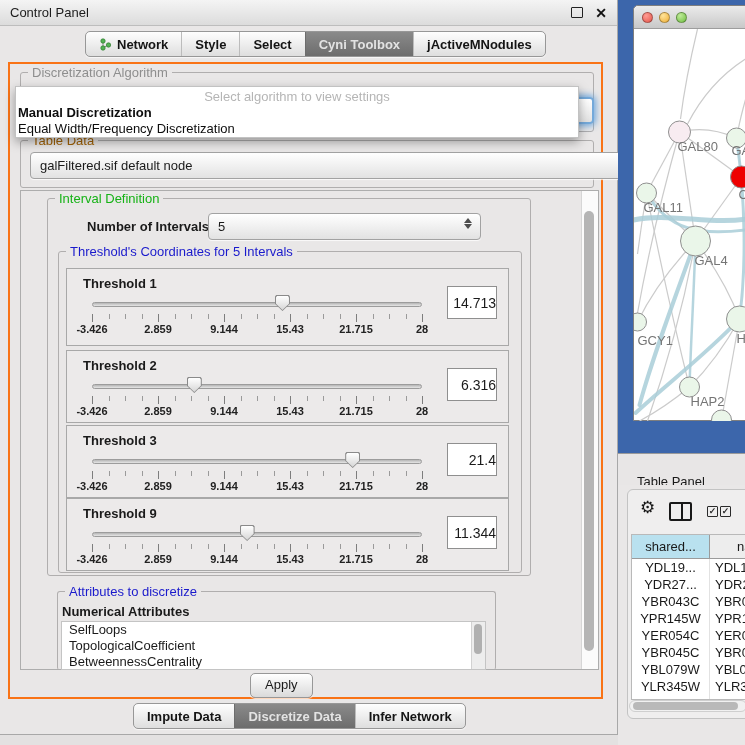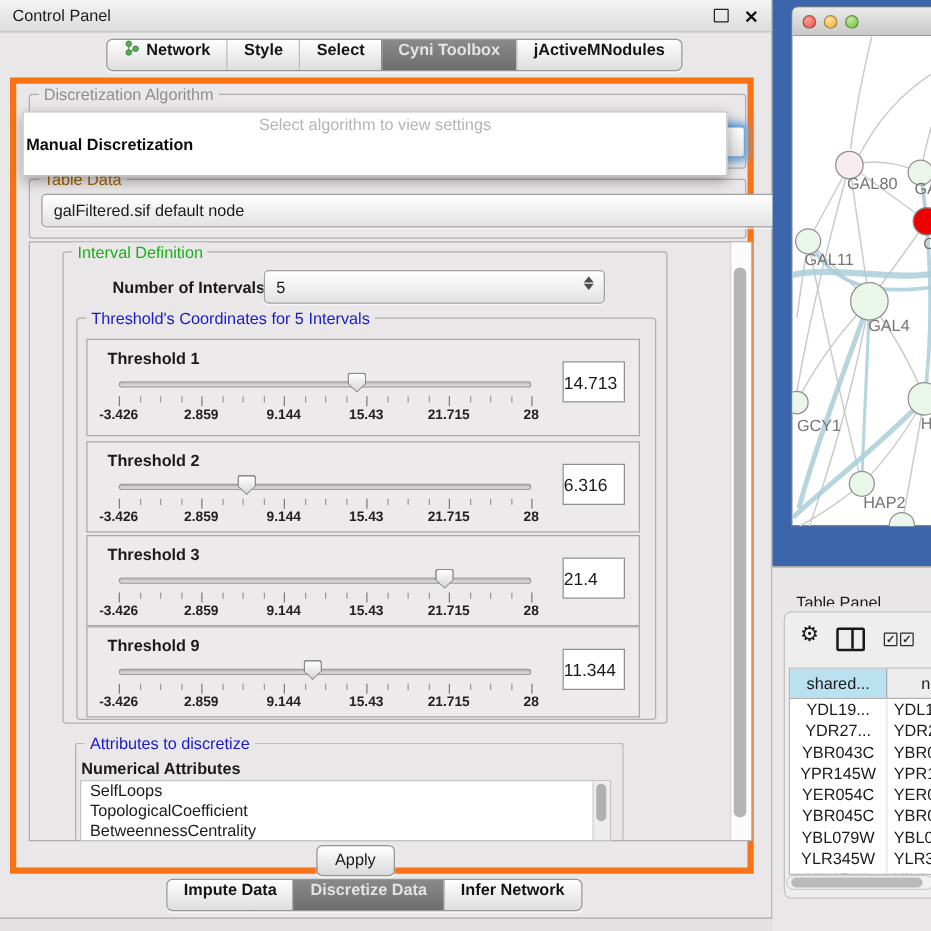--- a/index.html
+++ b/index.html
@@ -18,7 +18,7 @@
   
   .seg{position:absolute;display:flex;height:24px;border:1px solid #979797;border-radius:5px;
        overflow:hidden;background:linear-gradient(#fefefe,#dedede);box-shadow:0 1px 1px rgba(255,255,255,.7);}
-  .seg .it{display:flex;padding:0 13px;font-weight:bold;font-size:13px;
+  .seg .it{display:flex;align-items:center;padding:0 13px;font-weight:bold;font-size:13px;
            border-left:1px solid #bcbcbc;white-space:nowrap;color:#141414;}
   .seg .it:first-child{border-left:none;}
   .seg .it.sel{background:linear-gradient(#8a8a8a,#6d6d6d);color:#e3e3e3;border-left-color:#6d6d6d;}

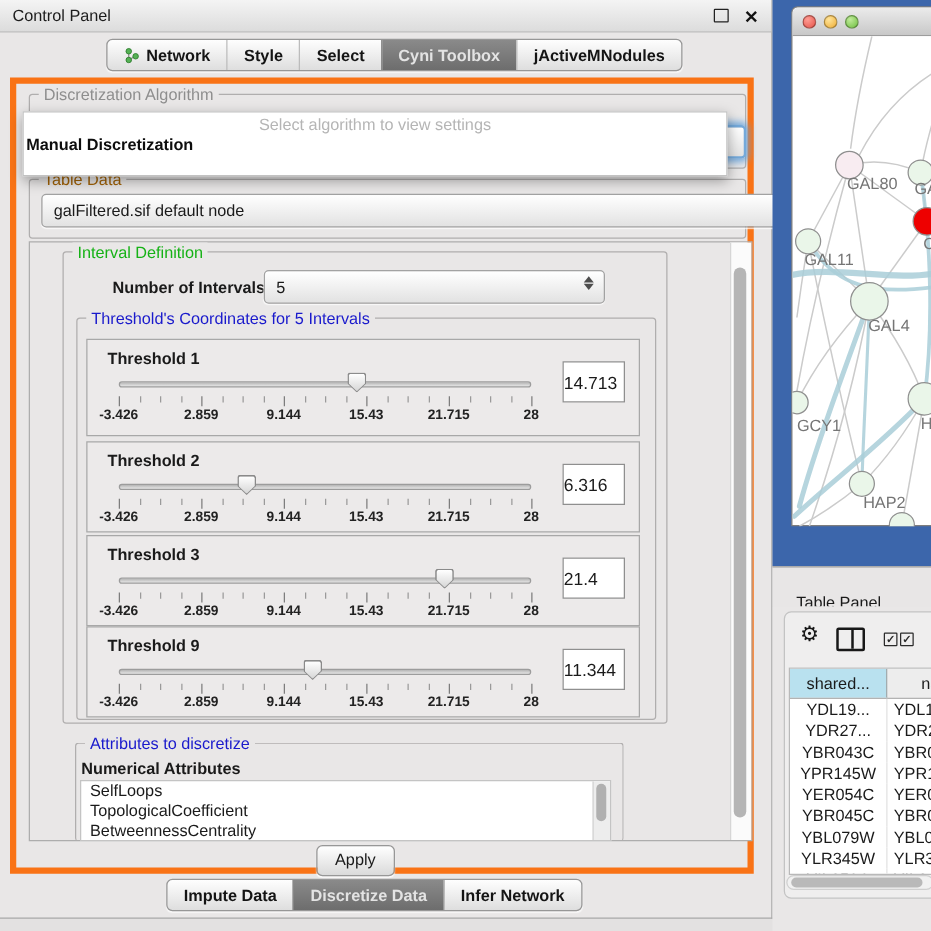--- a/index.html
+++ b/index.html
@@ -25,7 +25,7 @@
   .net-ic{width:13px;height:13px;margin-right:5px;}
   
   .content{position:absolute;left:8px;top:62px;width:595px;height:637px;background:#e9e7e7;
-           border:5px solid #f97316;box-sizing:border-box;}
+           border:2px solid #f97316;box-sizing:border-box;}
   .group{position:absolute;border:1px solid #b0aeae;border-radius:3px;}
   .gtitle{position:absolute;top:-8px;left:7px;background:#e9e7e7;padding:0 4px;font-size:13px;line-height:15px;}
   .gtitle.green{color:#16b216;}

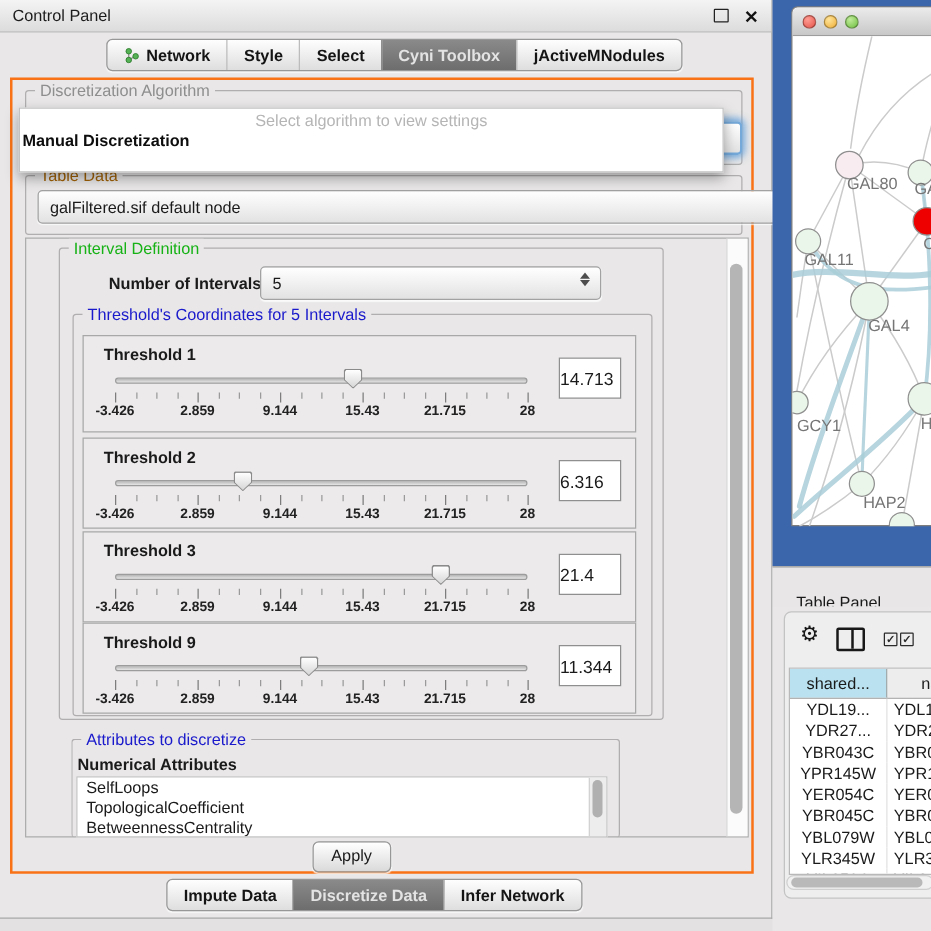--- a/index.html
+++ b/index.html
@@ -161,6 +161,7 @@
       <div class="popup">
         <div class="ph">Select algorithm to view settings</div>
         <div class="op b">Manual Discretization</div>
+        <div class="op">Equal Width/Frequency Discretization</div>
       </div>
 
       <div class="group" style="left:10px;top:76px;width:572px;height:46px;">

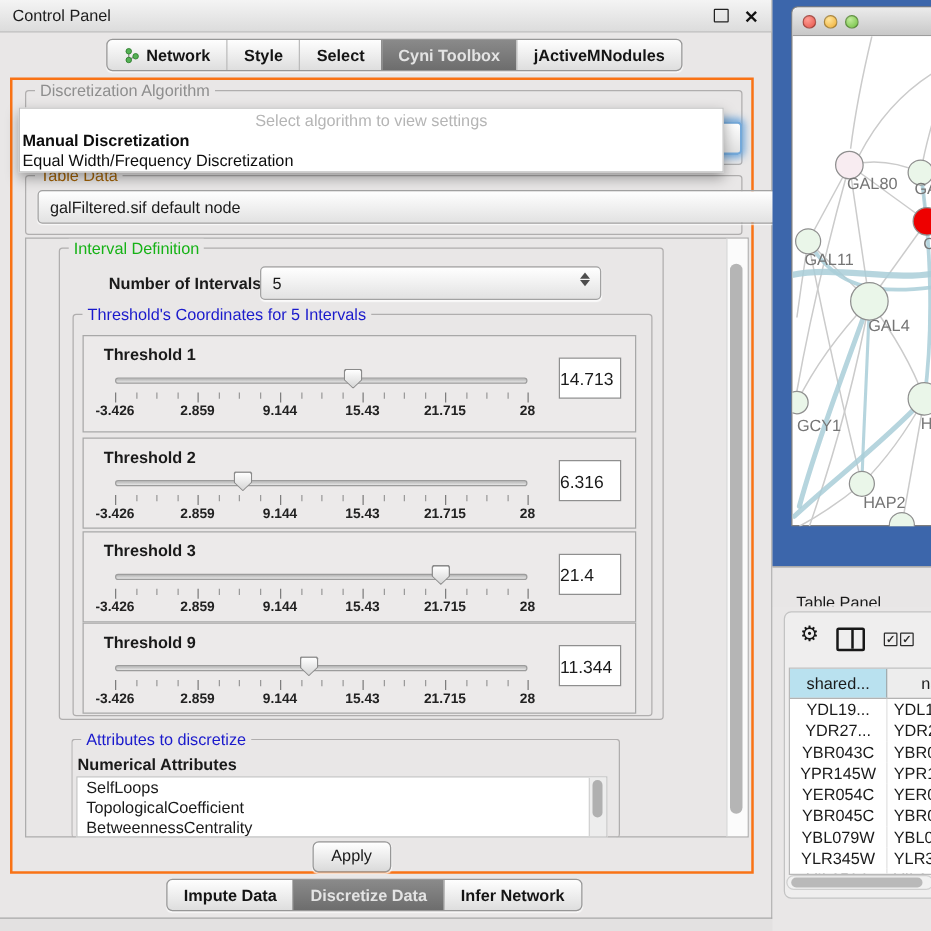--- a/index.html
+++ b/index.html
@@ -67,7 +67,7 @@
   .ticklabels{position:absolute;left:0;top:54px;width:440px;height:12px;}
   .ticklabel{position:absolute;width:66px;text-align:center;font-size:11px;font-weight:bold;color:#222;}
   .vbox{position:absolute;left:380px;top:17px;width:50px;height:33px;background:#fff;border:1px solid #8f8f8f;
-        font-size:14px;text-align:left;line-height:33px;box-sizing:border-box;}
+        font-size:14px;text-align:right;line-height:33px;box-sizing:border-box;}
   
   .alist{position:absolute;left:3px;top:29px;width:425px;height:49px;background:#fff;border:1px solid #c4c4c4;
          overflow:hidden;box-sizing:border-box;}

